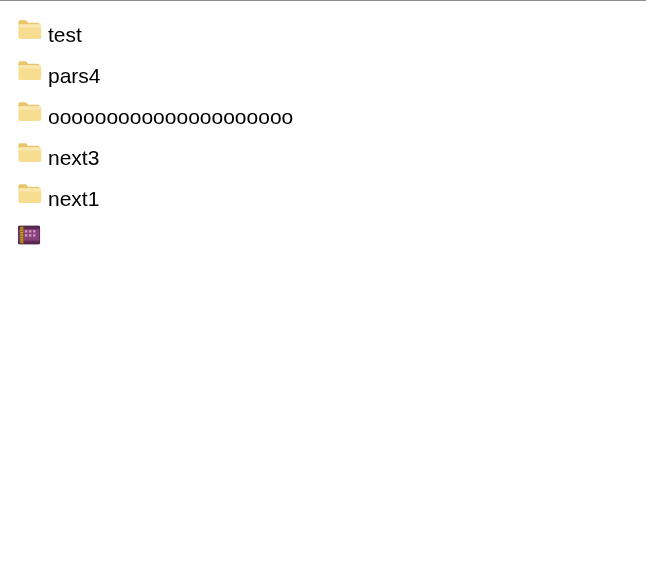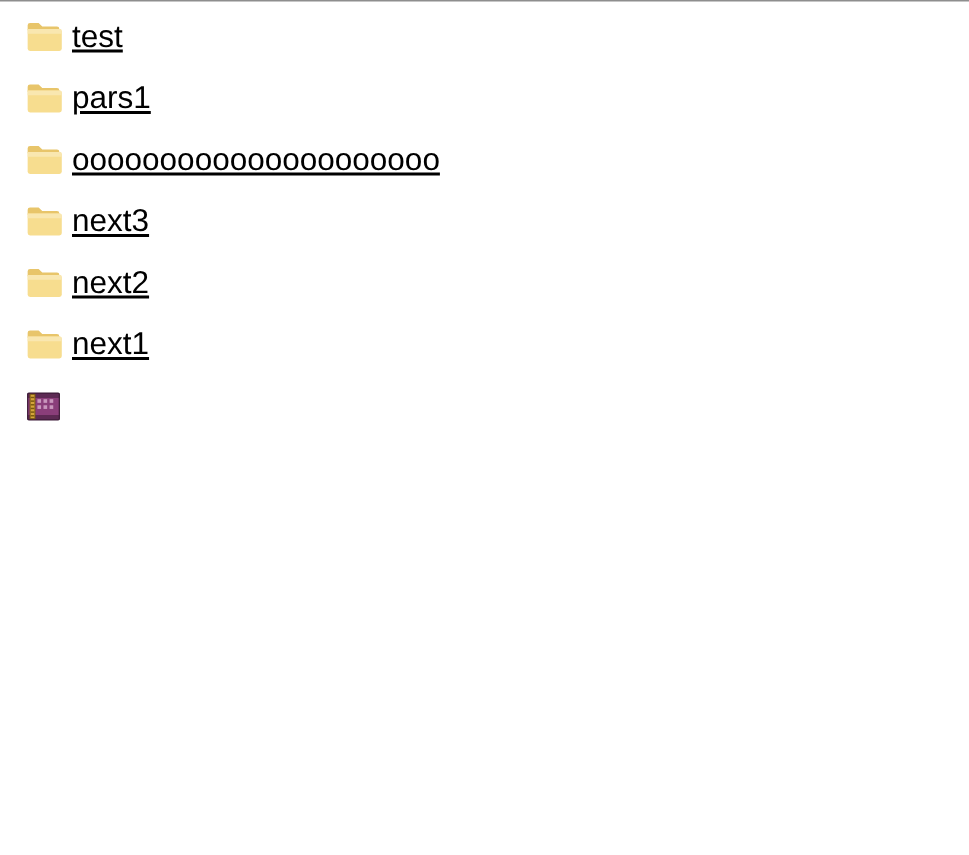--- a/index.html
+++ b/index.html
@@ -19,12 +19,11 @@
     }
     .file-row {
       display: flex;
-      align-items: center;
+      align-items: flex-end;
       height: 41px;
       padding-left: 14px;
       cursor: default;
       user-select: none;
-      text-decoration: underline;
     }
     .icon-wrap {
       width: 30px;

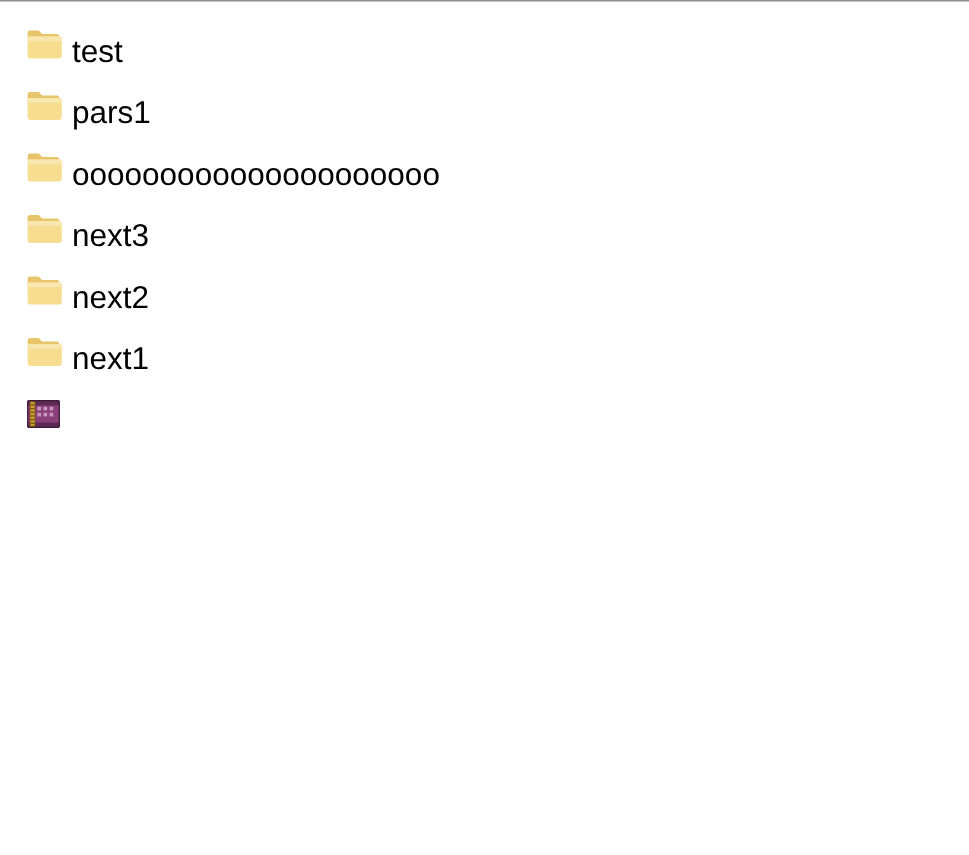--- a/index.html
+++ b/index.html
@@ -54,6 +54,16 @@
   </svg>
       </div>
       <span class="file-label">test</span>
+    </div>
+    <div class="file-row">
+      <div class="icon-wrap">
+        <svg width="26" height="26" viewBox="0 0 32 32">
+    <path d="M3 8 L3 6 Q3 4 5 4 L12 4 L15 7 L27 7 Q29 7 29 9 L29 10 L3 10 Z" fill="#e8c56a"></path>
+    <path d="M3 9 L29 9 Q31 9 31 11 L31 25 Q31 27 29 27 L5 27 Q3 27 3 25 Z" fill="#f7dd8f"></path>
+    <path d="M3 9 L29 9 Q31 9 31 11 L31 13 L3 13 Z" fill="#f9e7b0"></path>
+  </svg>
+      </div>
+      <span class="file-label">pars4</span>
     </div>
     <div class="file-row">
       <div class="icon-wrap">

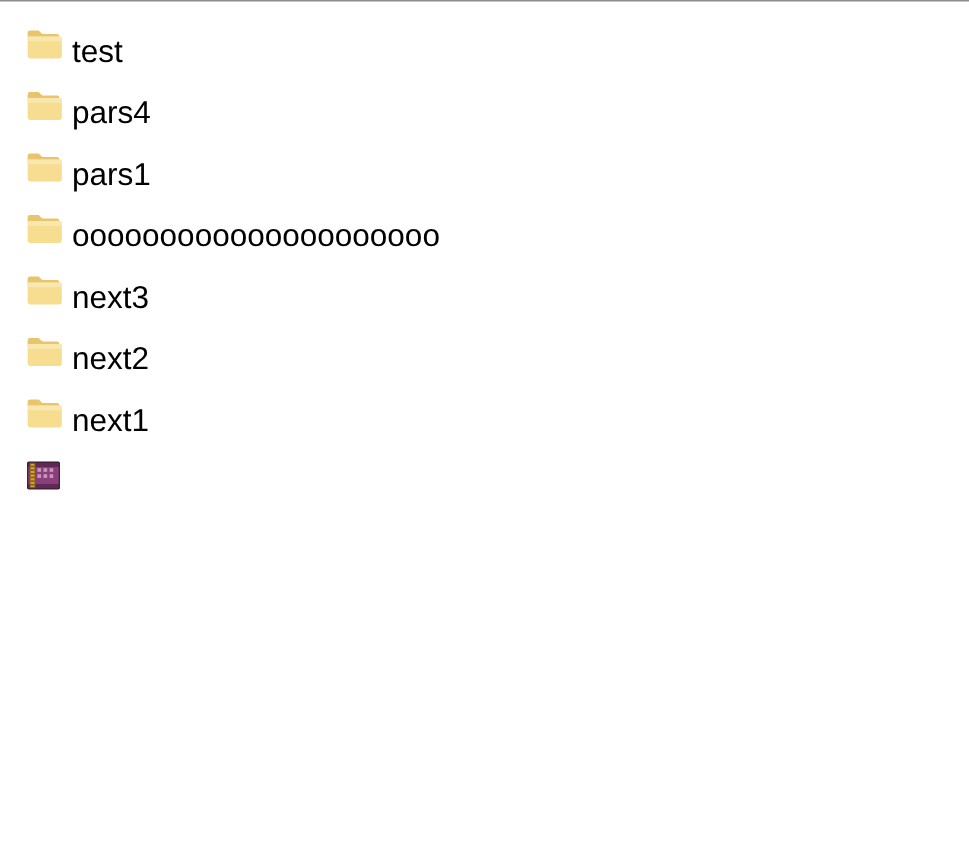--- a/index.html
+++ b/index.html
@@ -73,16 +73,6 @@
     <path d="M3 9 L29 9 Q31 9 31 11 L31 13 L3 13 Z" fill="#f9e7b0"></path>
   </svg>
       </div>
-      <span class="file-label">pars1</span>
-    </div>
-    <div class="file-row">
-      <div class="icon-wrap">
-        <svg width="26" height="26" viewBox="0 0 32 32">
-    <path d="M3 8 L3 6 Q3 4 5 4 L12 4 L15 7 L27 7 Q29 7 29 9 L29 10 L3 10 Z" fill="#e8c56a"></path>
-    <path d="M3 9 L29 9 Q31 9 31 11 L31 25 Q31 27 29 27 L5 27 Q3 27 3 25 Z" fill="#f7dd8f"></path>
-    <path d="M3 9 L29 9 Q31 9 31 11 L31 13 L3 13 Z" fill="#f9e7b0"></path>
-  </svg>
-      </div>
       <span class="file-label">ooooooooooooooooooooo</span>
     </div>
     <div class="file-row">

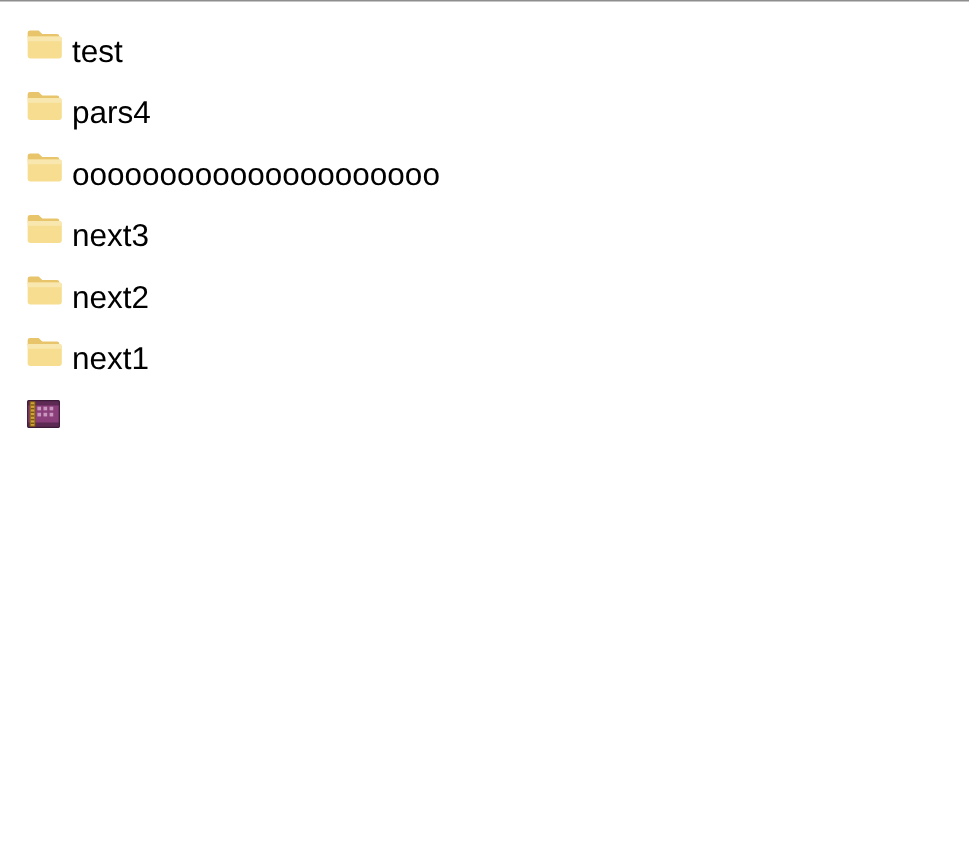--- a/index.html
+++ b/index.html
@@ -93,16 +93,6 @@
     <path d="M3 9 L29 9 Q31 9 31 11 L31 13 L3 13 Z" fill="#f9e7b0"></path>
   </svg>
       </div>
-      <span class="file-label">next2</span>
-    </div>
-    <div class="file-row">
-      <div class="icon-wrap">
-        <svg width="26" height="26" viewBox="0 0 32 32">
-    <path d="M3 8 L3 6 Q3 4 5 4 L12 4 L15 7 L27 7 Q29 7 29 9 L29 10 L3 10 Z" fill="#e8c56a"></path>
-    <path d="M3 9 L29 9 Q31 9 31 11 L31 25 Q31 27 29 27 L5 27 Q3 27 3 25 Z" fill="#f7dd8f"></path>
-    <path d="M3 9 L29 9 Q31 9 31 11 L31 13 L3 13 Z" fill="#f9e7b0"></path>
-  </svg>
-      </div>
       <span class="file-label">next1</span>
     </div>
     <div class="file-row">

